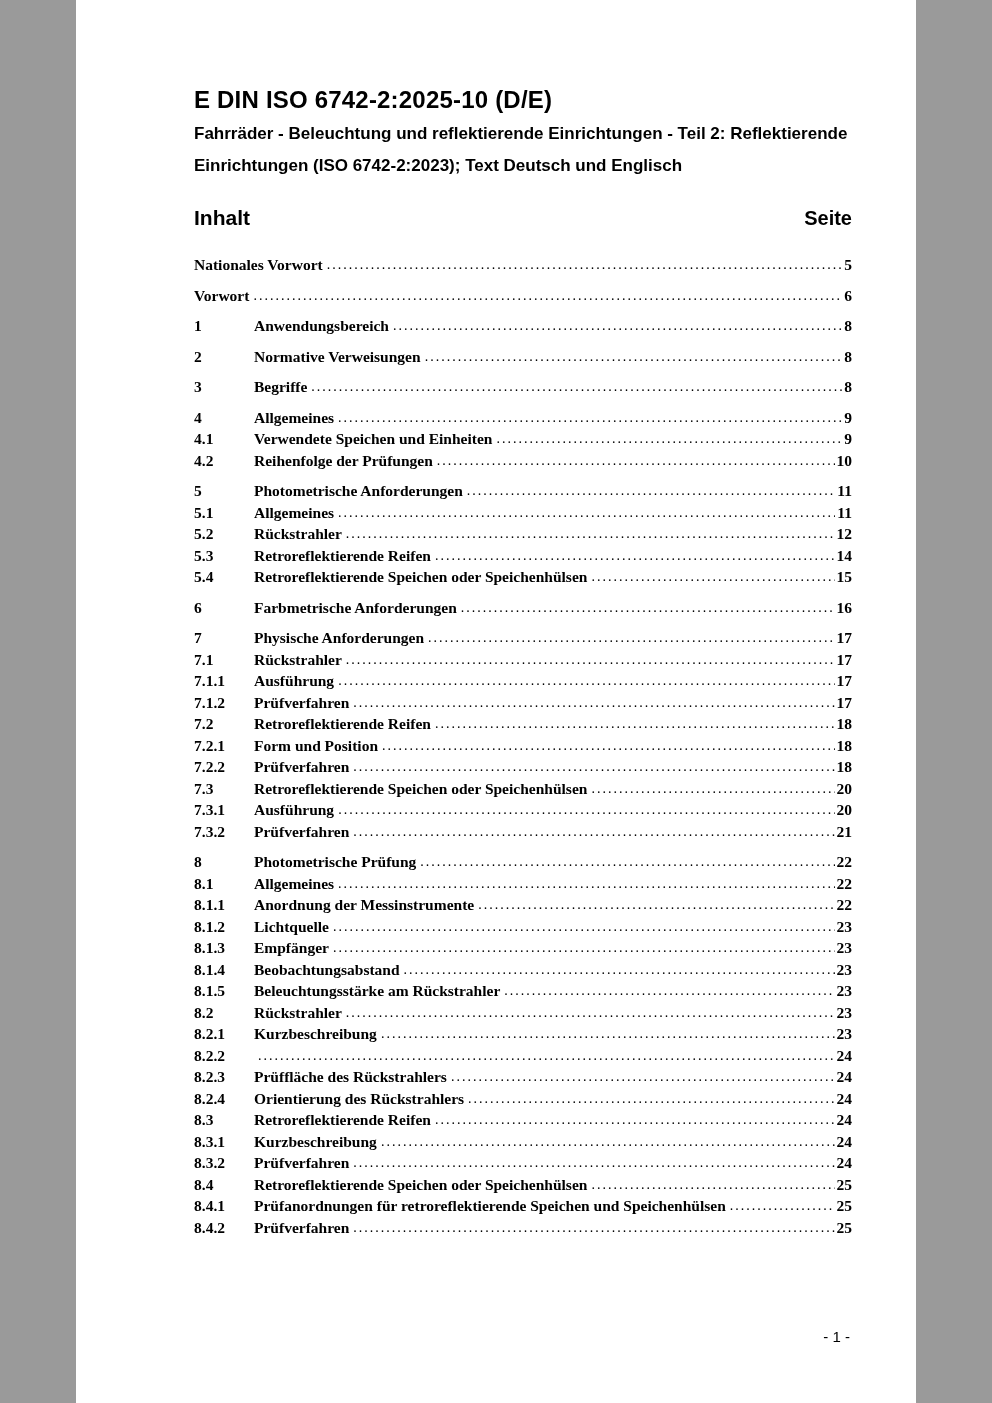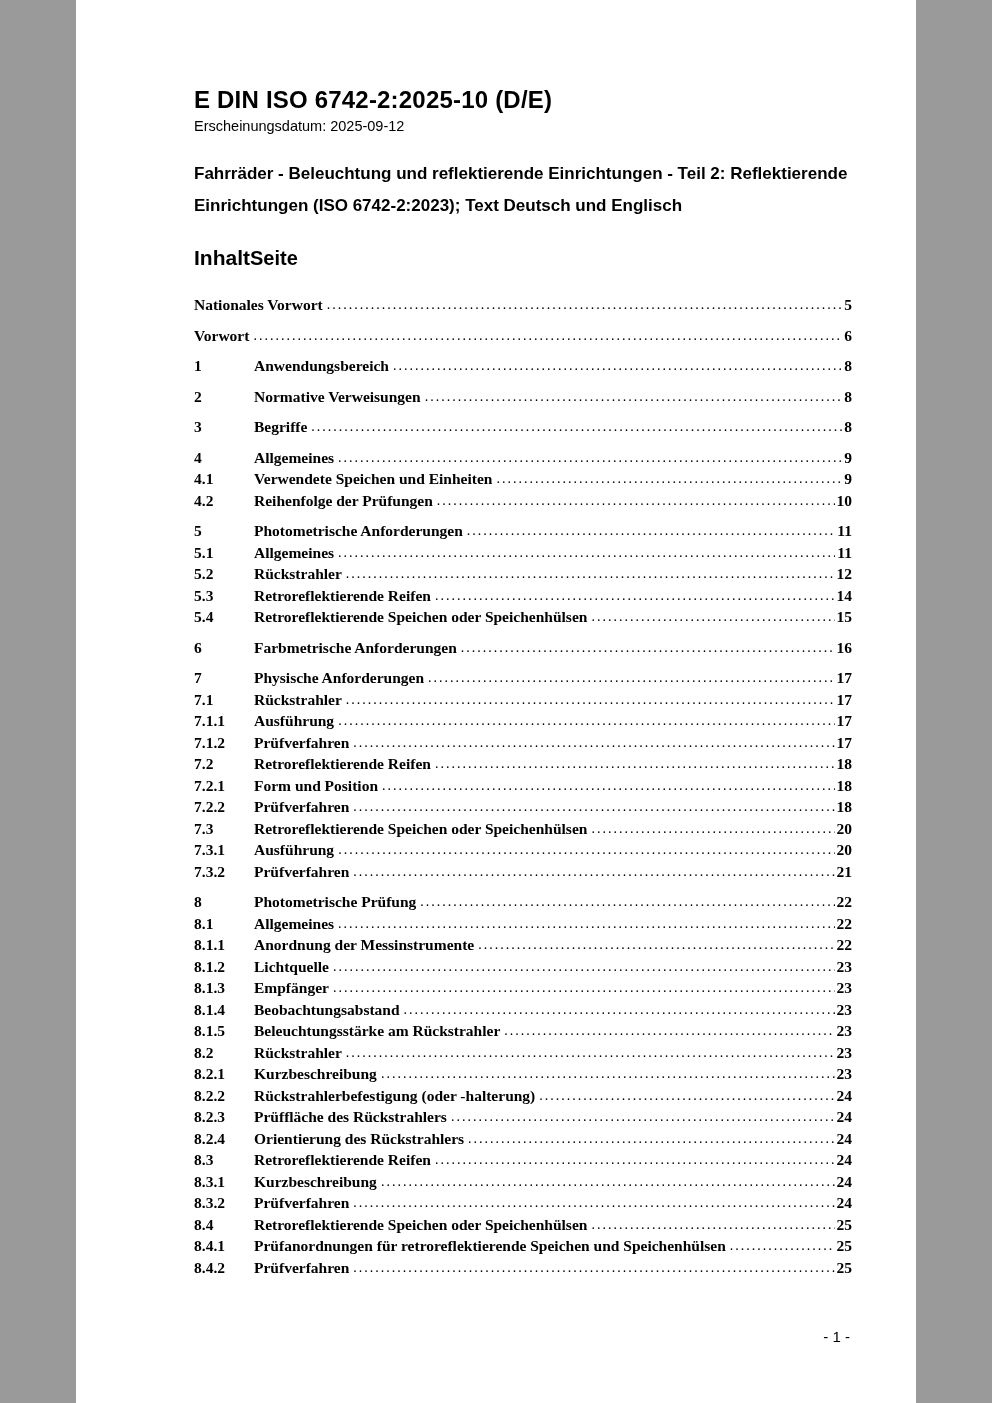--- a/index.html
+++ b/index.html
@@ -103,7 +103,6 @@
 
   <header>
     <h1 class="doc-number">E DIN ISO 6742-2:2025-10 (D/E)</h1>
-    <div class="pub-date">Erscheinungsdatum: 2025-09-12</div>
     <p class="doc-title de">Fahrräder - Beleuchtung und reflektierende Einrichtungen - Teil 2: Reflektierende Einrichtungen (ISO 6742-2:2023); Text Deutsch und Englisch</p>
   </header>
 

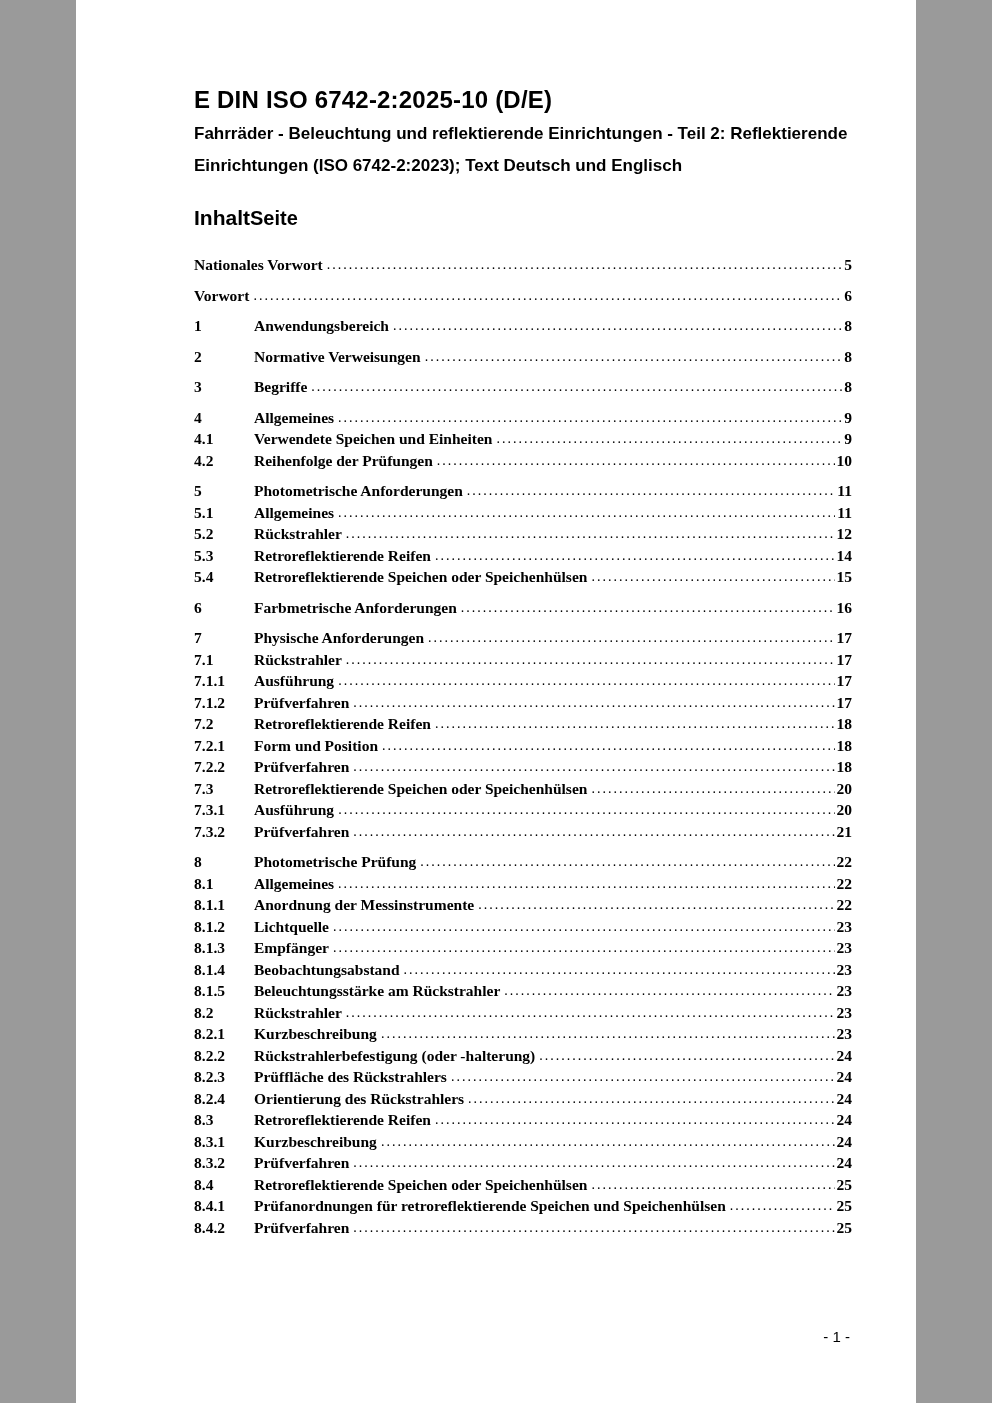--- a/index.html
+++ b/index.html
@@ -38,7 +38,7 @@
   .toc-head {
     display: flex;
     align-items: baseline;
-    justify-content: flex-start;
+    justify-content: space-between;
     margin: 0 0 24px 0;
   }
   .toc-heading {

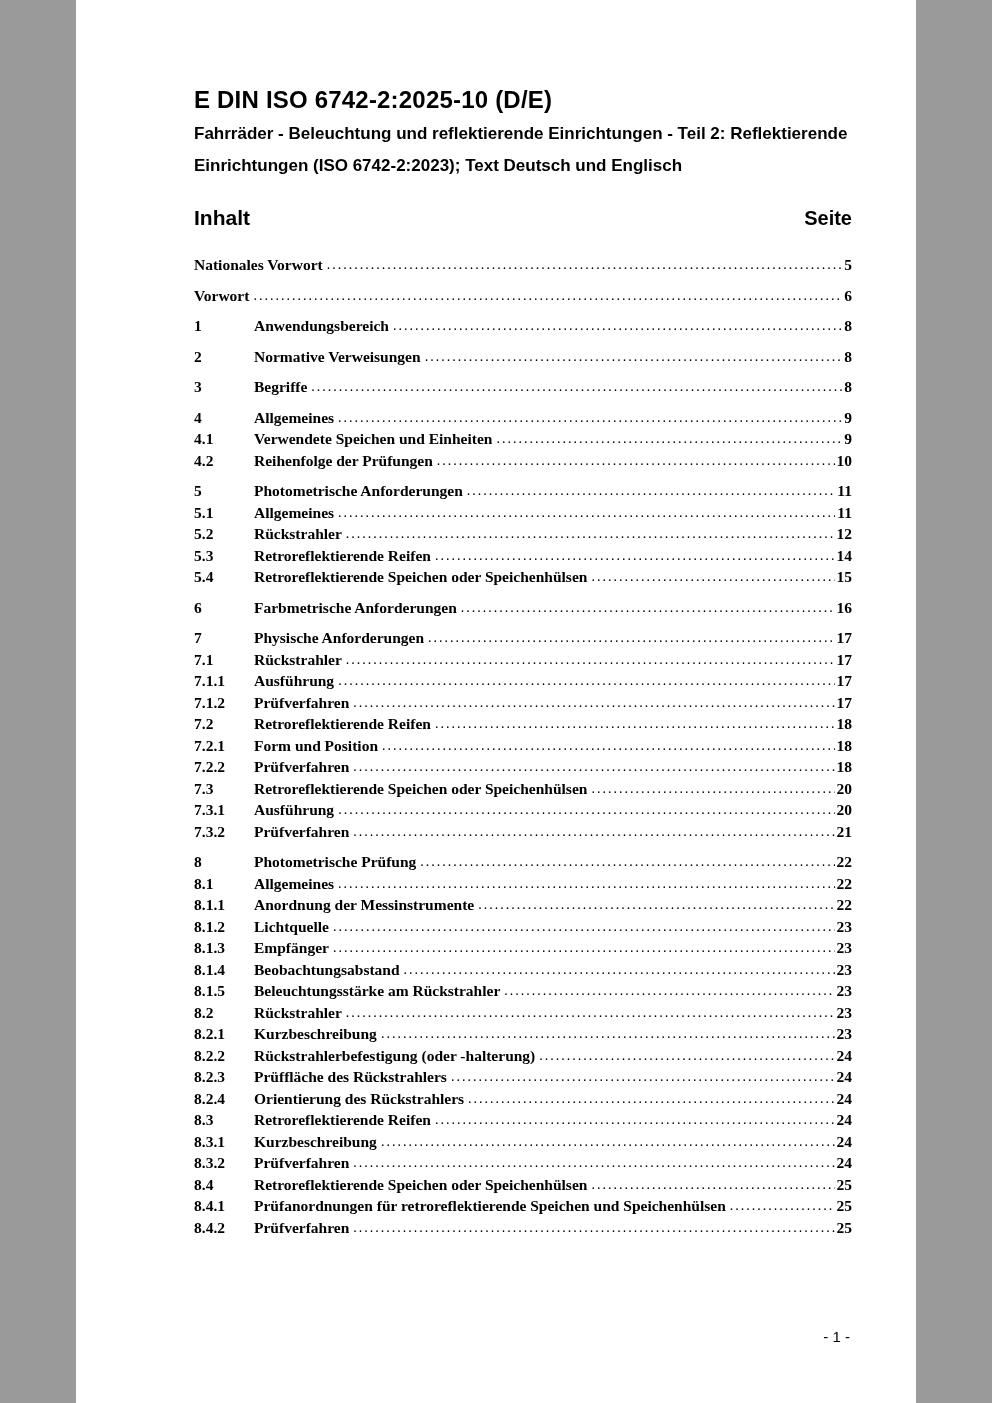--- a/index.html
+++ b/index.html
@@ -329,7 +329,6 @@
           </div>
           <div class="toc-entry">
             <span class="toc-num">8.2.2</span>
-            <span class="toc-title">Rückstrahlerbefestigung (oder -halterung)</span>
             <span class="toc-dots"></span>
             <span class="toc-page">24</span>
           </div>

